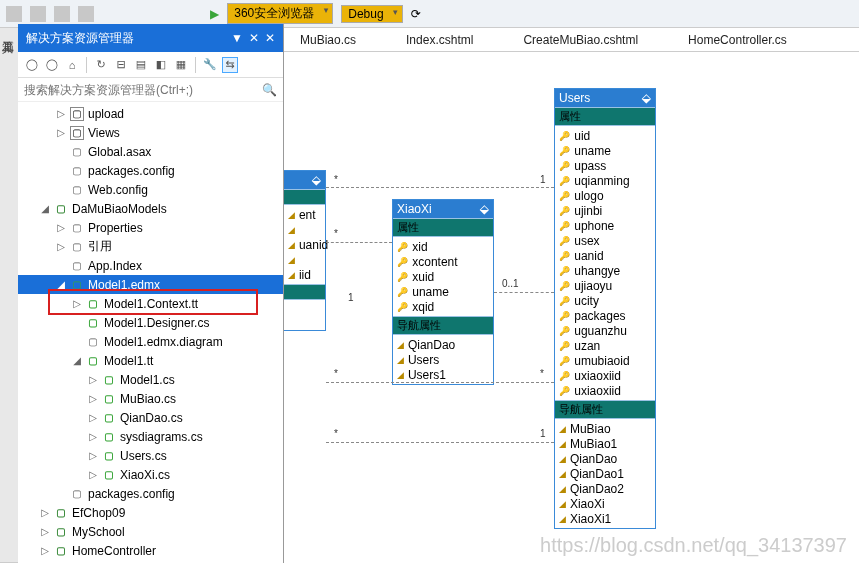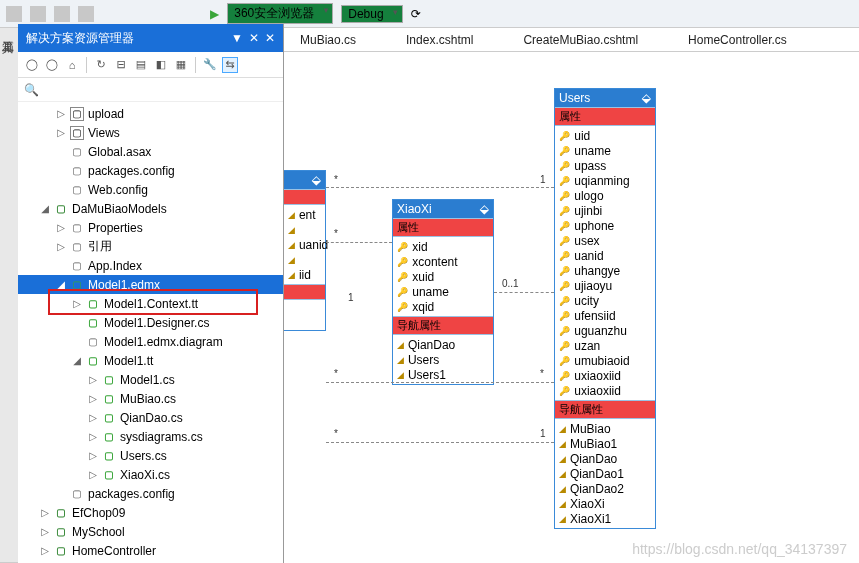--- a/index.html
+++ b/index.html
@@ -6,7 +6,7 @@
 body{background:#fff;width:859px;height:563px;overflow:hidden;position:relative}
 .topbar{height:28px;background:#eef2f6;border-bottom:1px solid #ccc;display:flex;align-items:center;padding:0 6px;gap:8px}
 .topbar .ico{width:16px;height:16px;background:#c8c8c8}
-.topbar .dropdown{border:1px solid #aaa;padding:1px 18px 1px 6px;background:#15803d;position:relative}
+.topbar .dropdown{border:1px solid #aaa;padding:1px 18px 1px 6px;background:#eab308;position:relative}
 .topbar .dropdown:after{content:"▾";position:absolute;right:4px;top:1px;font-size:9px;color:#555}
 .topbar .play{color:#3aa53a;font-size:12px}
 .tabs{display:flex;height:24px;border-bottom:1px solid #ccc;padding-left:300px;gap:50px;align-items:center}

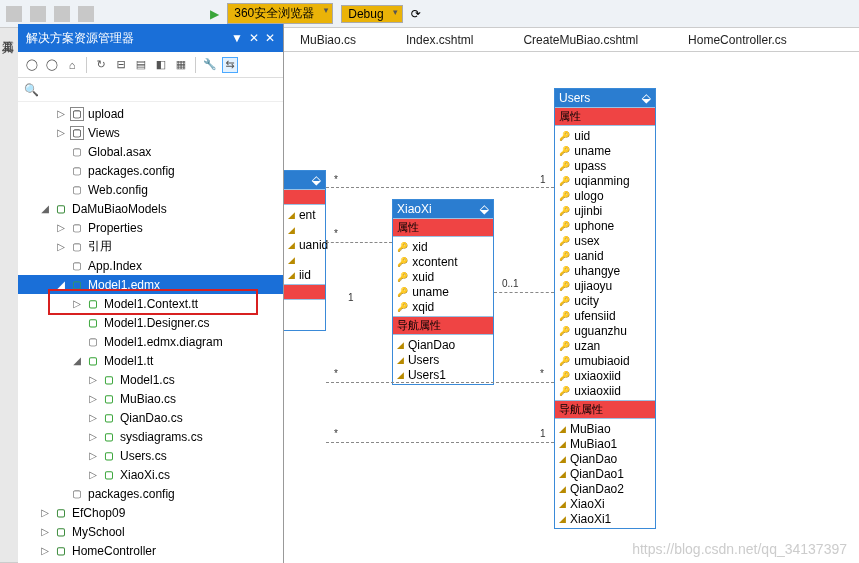--- a/index.html
+++ b/index.html
@@ -90,6 +90,7 @@
     <span class="tico sel">⇆</span>
   </div>
   <div class="search">
+    <input placeholder="搜索解决方案资源管理器(Ctrl+;)" style="">
     <span>🔍</span>
   </div>
   <div class="tree" id="tree">

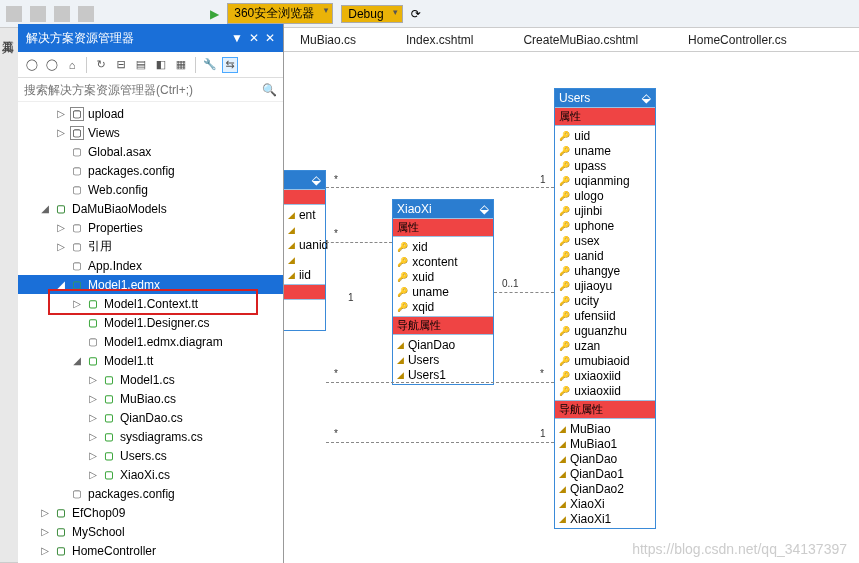--- a/index.html
+++ b/index.html
@@ -38,7 +38,7 @@
 .entity{position:absolute;background:#fff;border:1px solid #3a8ad8;font-size:11px}
 .entity-head{background:#2b7dd0;color:#fff;height:18px;display:flex;align-items:center;padding:0 4px;gap:4px;justify-content:space-between}
 .entity-head .eico{width:10px;height:10px;background:#fff;opacity:.8}
-.entity-section{background:#ef4444;padding:1px 4px;border-top:1px solid #9ac2e4;border-bottom:1px solid #9ac2e4;font-size:11px}
+.entity-section{background:#0f766e;padding:1px 4px;border-top:1px solid #9ac2e4;border-bottom:1px solid #9ac2e4;font-size:11px}
 .entity-body{padding:2px 4px}
 .prop{display:flex;align-items:center;gap:4px;height:15px}
 .prop .k{color:#b88a00;font-size:9px}

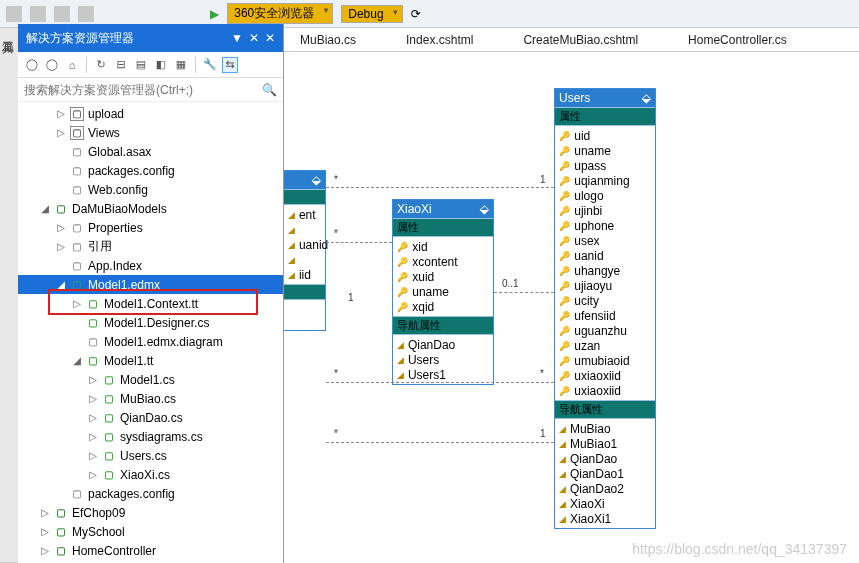--- a/index.html
+++ b/index.html
@@ -362,7 +362,7 @@
         </div>
         <div class="prop">
           <span class="k">🔑</span>
-          <span>ufensiid</span>
+          <span>packages</span>
         </div>
         <div class="prop">
           <span class="k">🔑</span>

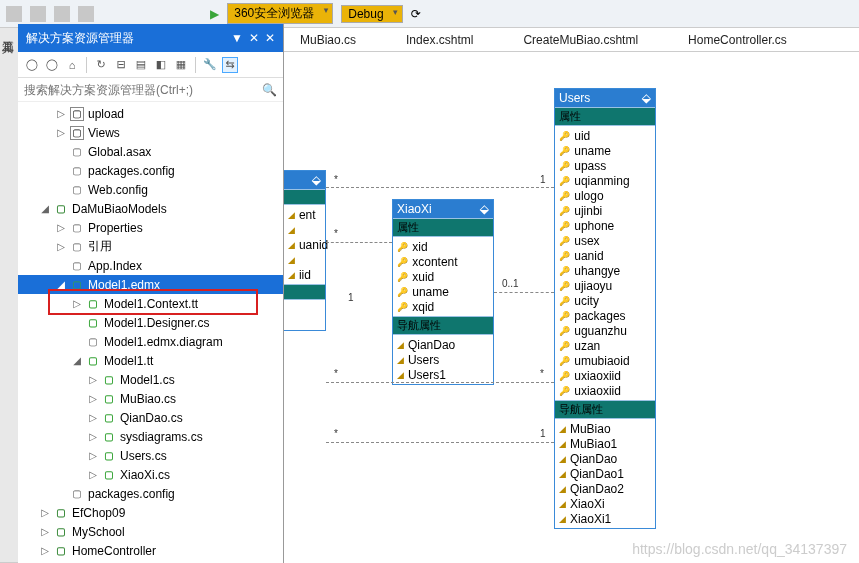--- a/index.html
+++ b/index.html
@@ -44,7 +44,7 @@
 .prop .k{color:#b88a00;font-size:9px}
 .conn{position:absolute;border-top:1px dashed #888;height:0}
 .mult{position:absolute;font-size:10px;color:#333}
-.watermark{position:absolute;right:12px;bottom:6px;color:#ccc;font-size:14px}
+.watermark{position:absolute;right:12px;bottom:6px;color:#ccc;font-size:20px}
 .partial-ent{position:absolute;background:#fff;border:1px solid #3a8ad8;border-left:0;font-size:11px}
 </style>
 </head>

